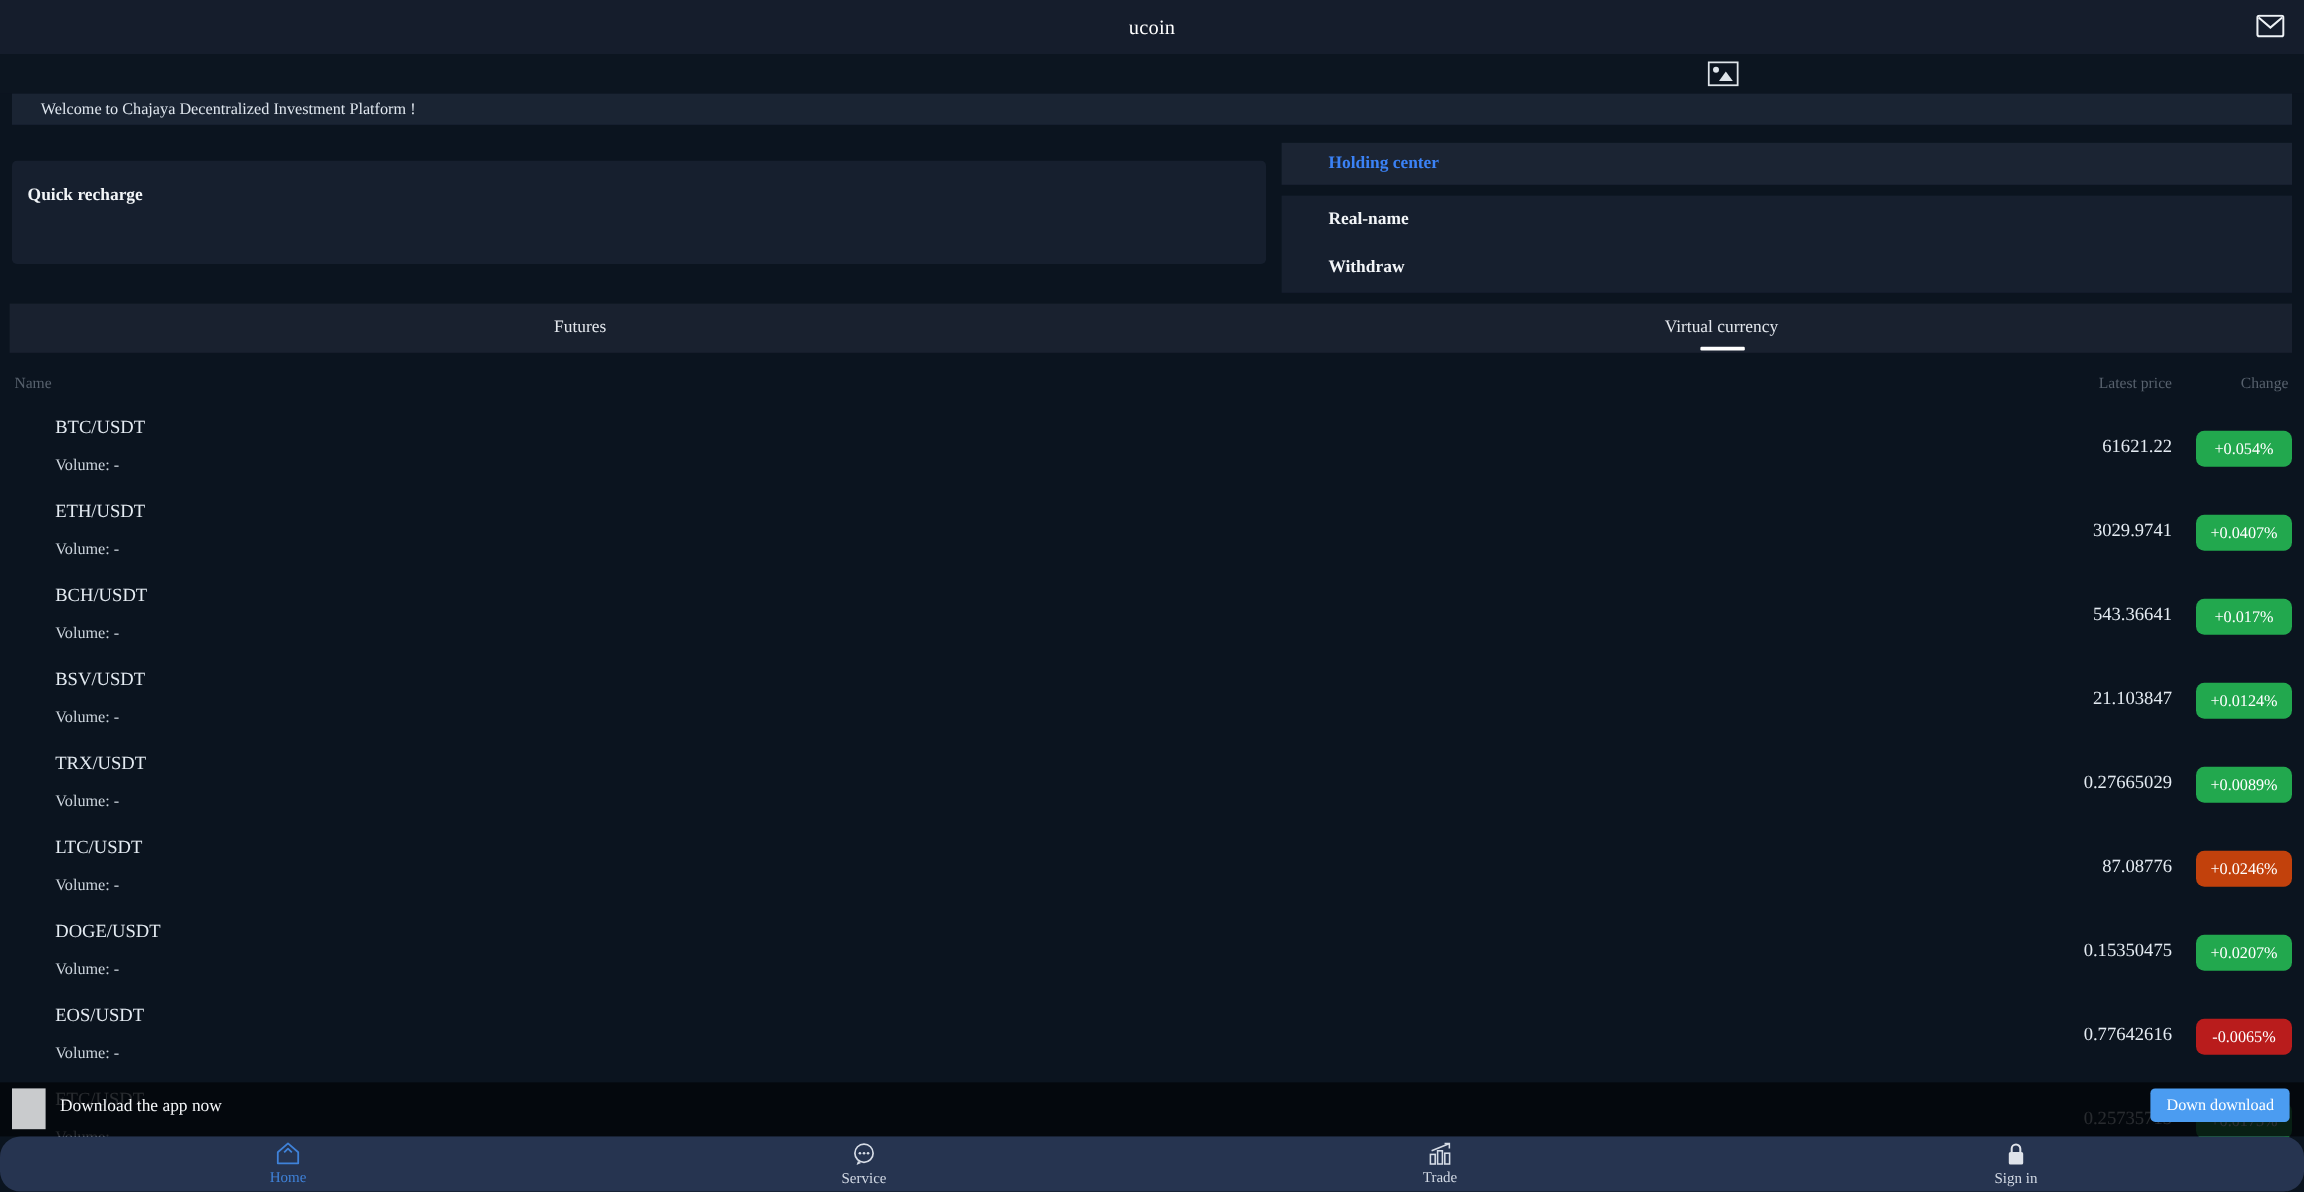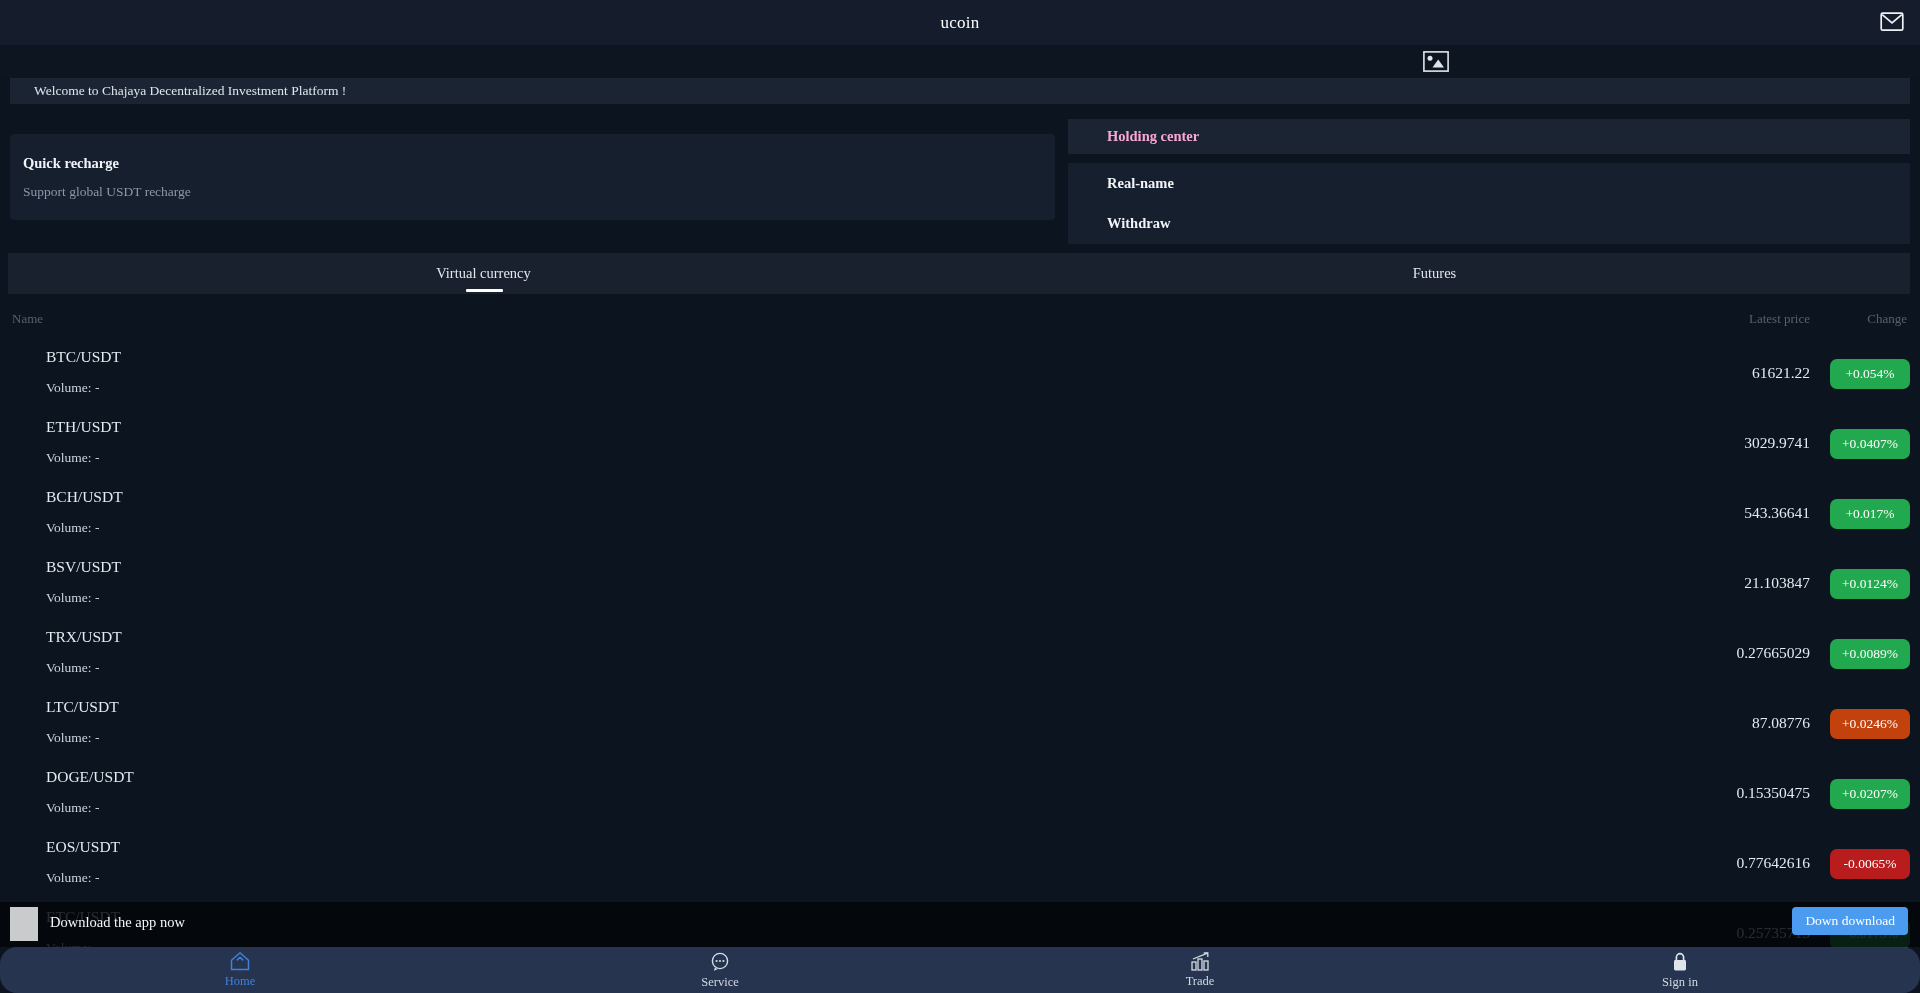--- a/index.html
+++ b/index.html
@@ -41,7 +41,7 @@
   .side-item-holding {
     position:absolute; top:119px; left:1068px; width:842px; height:35px;
     background:#1b2433; display:flex; align-items:center; padding-left:39px;
-    font-size:14.5px; font-weight:bold; color:#f9a8d4;
+    font-size:14.5px; font-weight:bold; color:#3b82f6;
   }
   .side-block {
     position:absolute; top:163px; left:1068px; width:842px; height:81px;

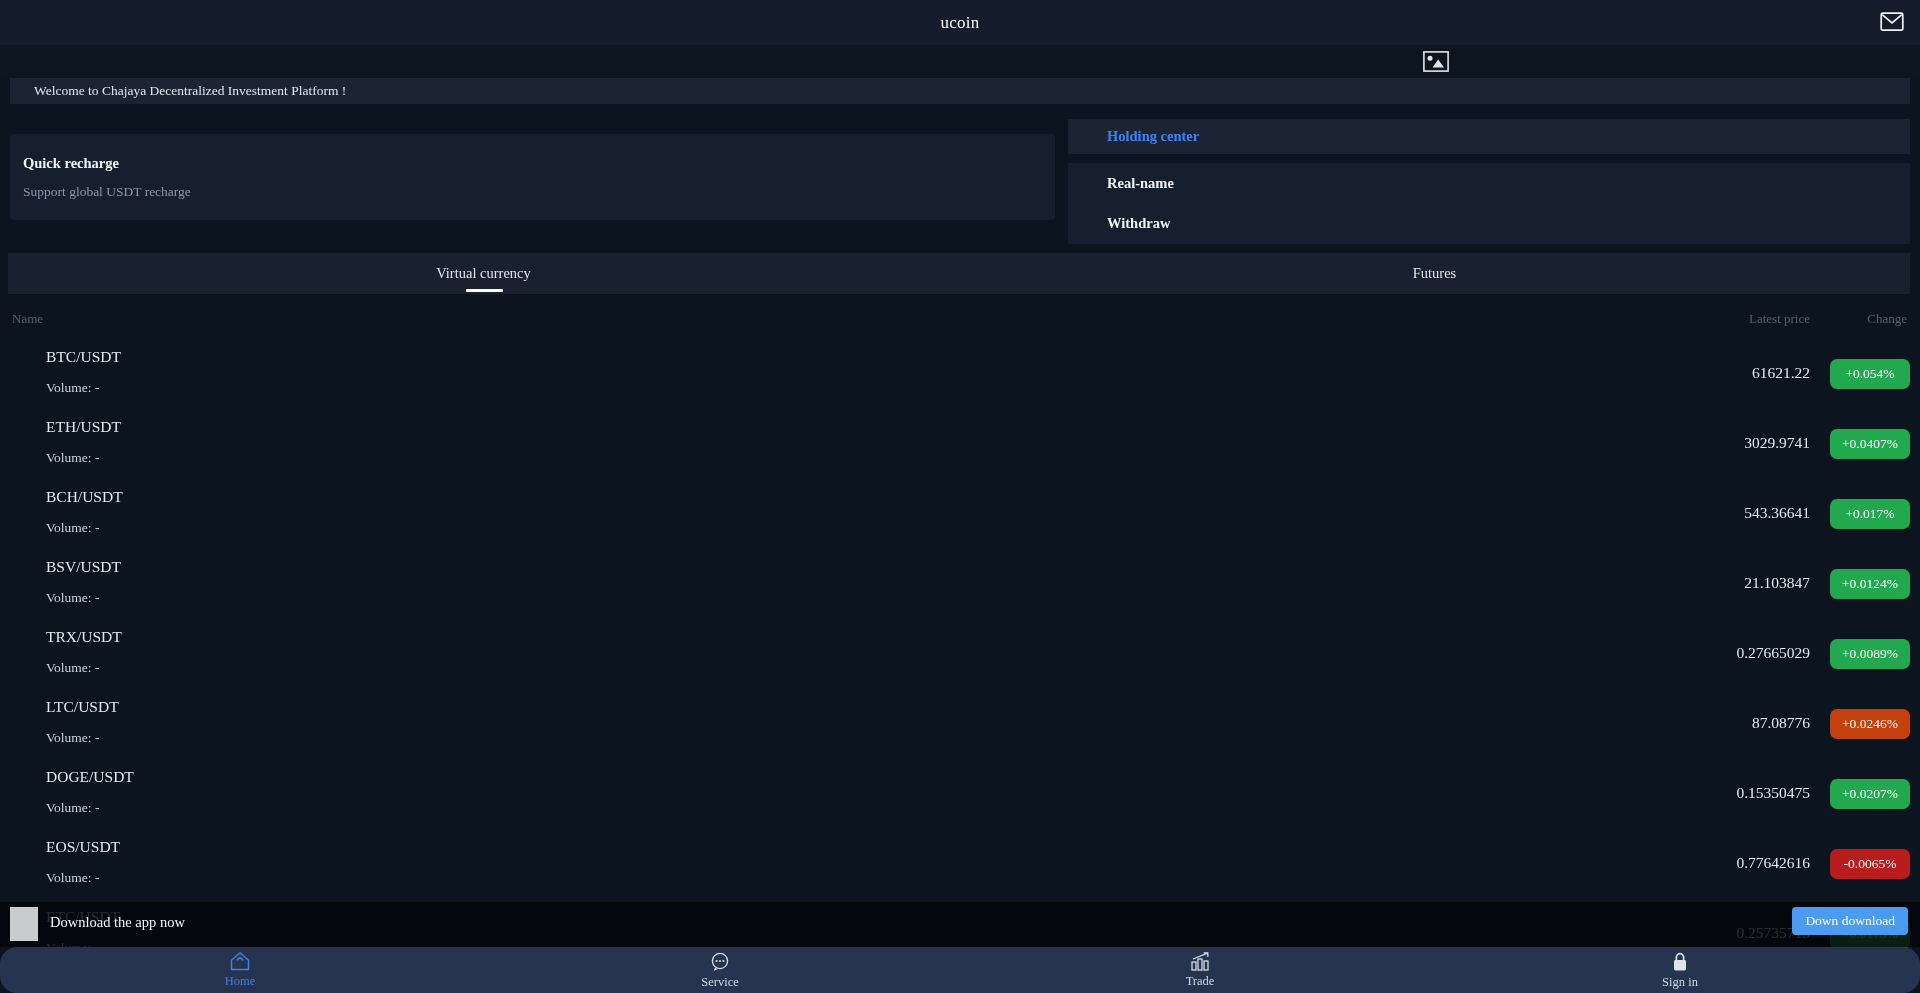--- a/index.html
+++ b/index.html
@@ -134,7 +134,6 @@
 
 <div class="recharge-card">
   <div class="recharge-title">Quick recharge</div>
-  <div class="recharge-sub">Support global USDT recharge</div>
 </div>
 
 <div class="side-item-holding">

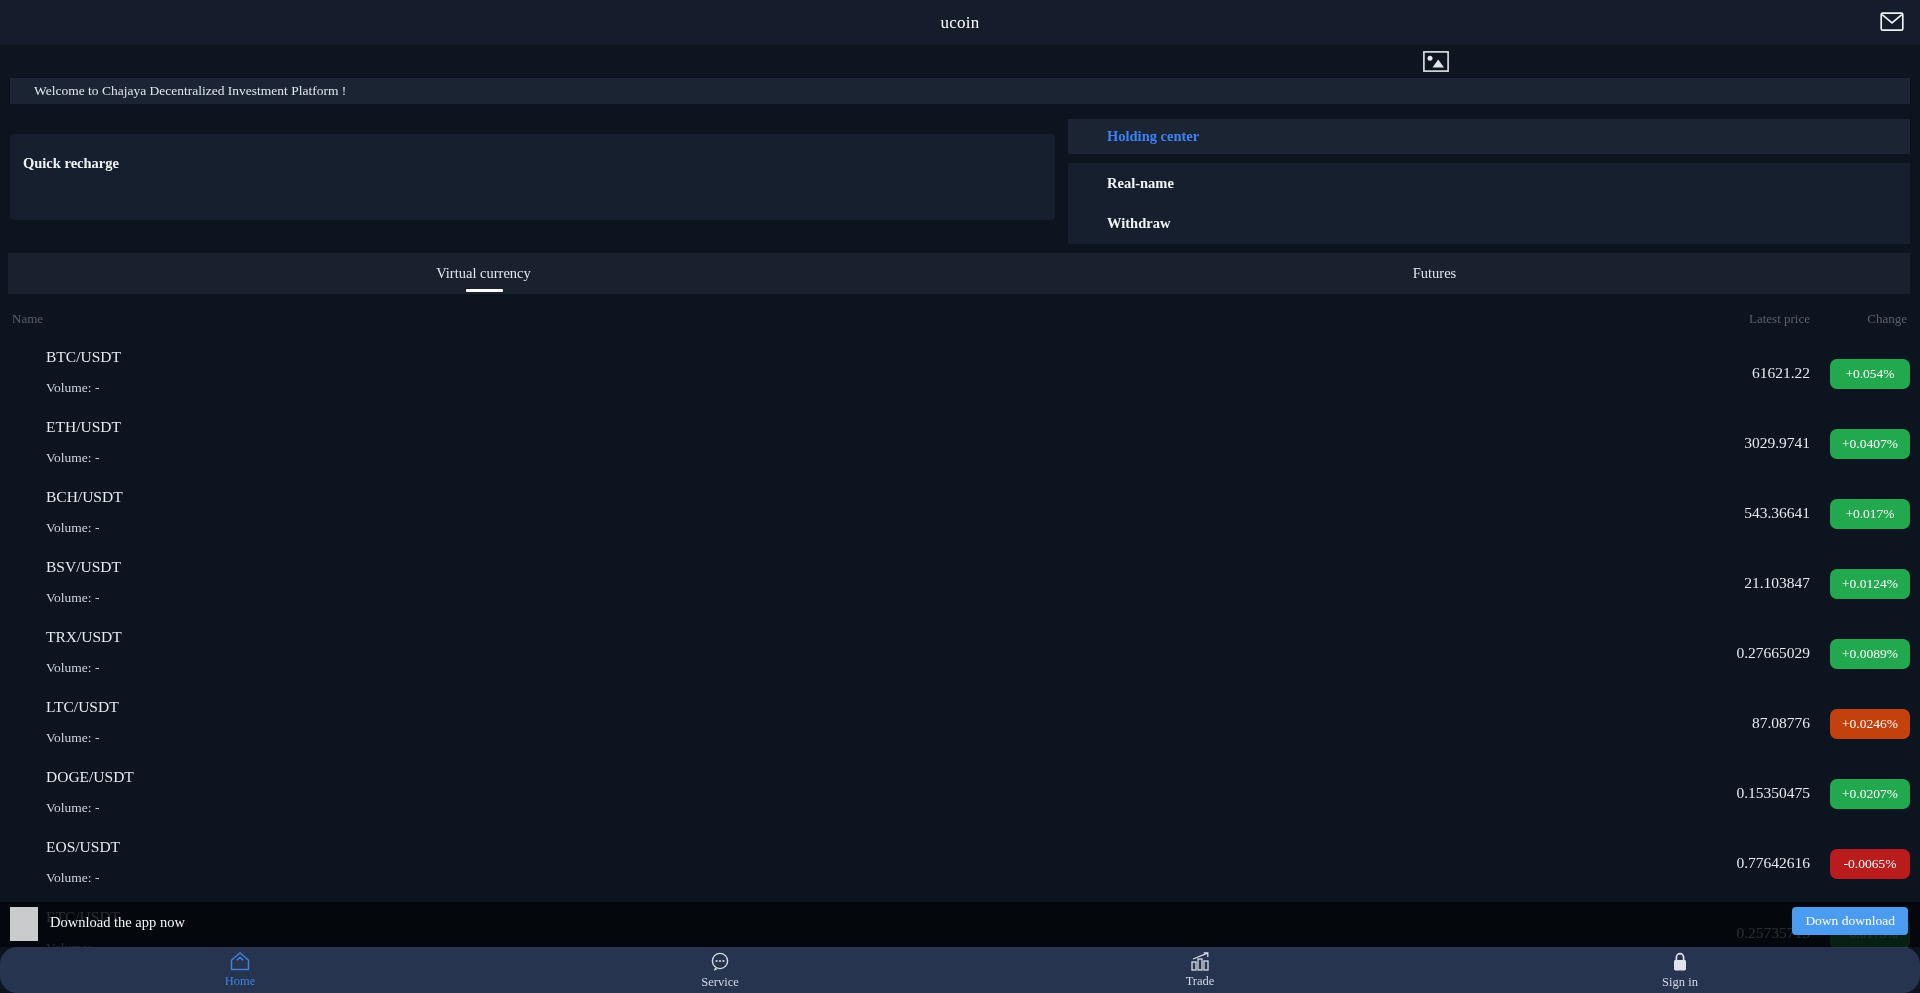--- a/index.html
+++ b/index.html
@@ -149,11 +149,11 @@
 </div>
 
 <div class="tabs-bar">
+  <div class="tab">
+    <span>Futures</span>
+  </div>
   <div class="tab active">
     <span>Virtual currency</span>
-  </div>
-  <div class="tab">
-    <span>Futures</span>
   </div>
 </div>
 

